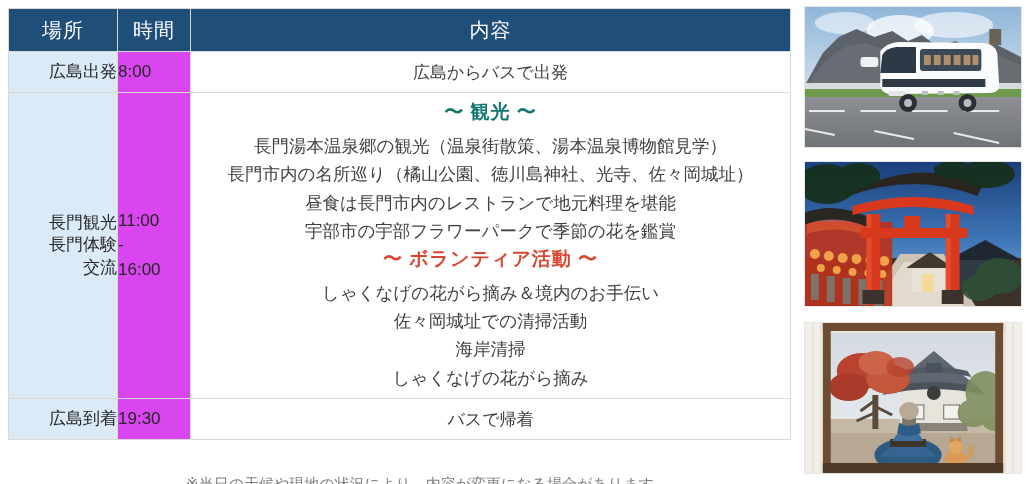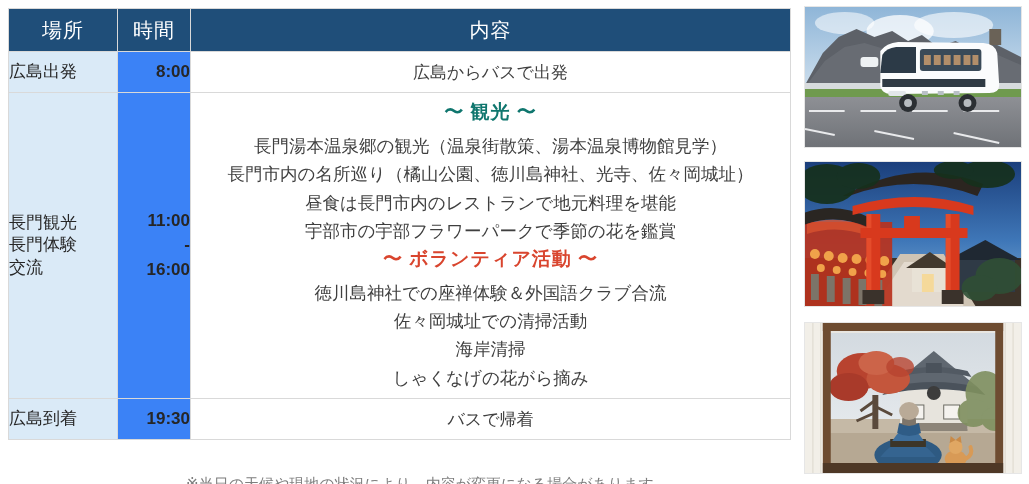--- a/index.html
+++ b/index.html
@@ -59,7 +59,7 @@
   .cell-place {
     background: #daeaf7;
     color: #262626;
-    text-align: left;
+    text-align: right;
     font-size: 17px;
     line-height: 1.32;
   }

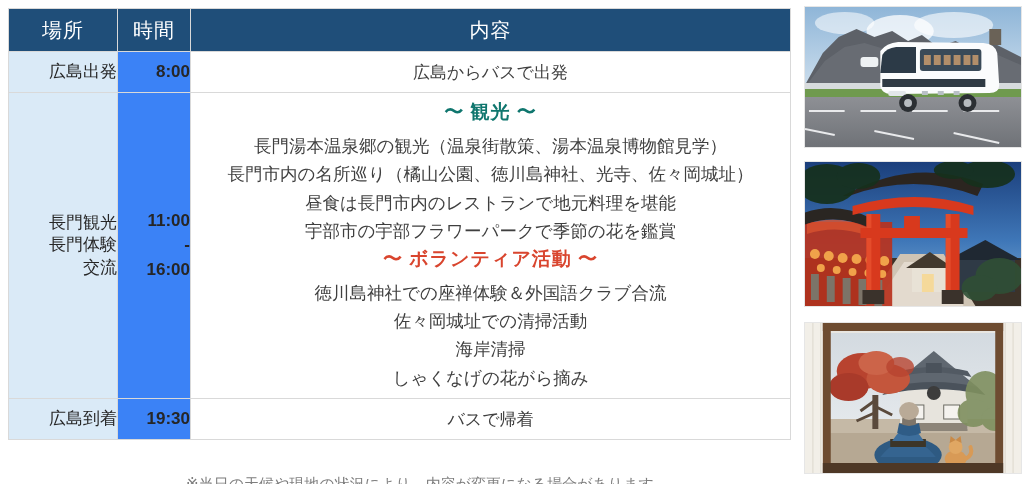--- a/index.html
+++ b/index.html
@@ -64,12 +64,11 @@
     line-height: 1.32;
   }
   .cell-time {
-    background: #3b82f6;
+    background: #d946ef;
     color: #262626;
-    text-align: right;
+    text-align: left;
     font-size: 17px;
     line-height: 1.32;
-    font-weight: bold;
   }
   .cell-body {
     background: #ffffff;

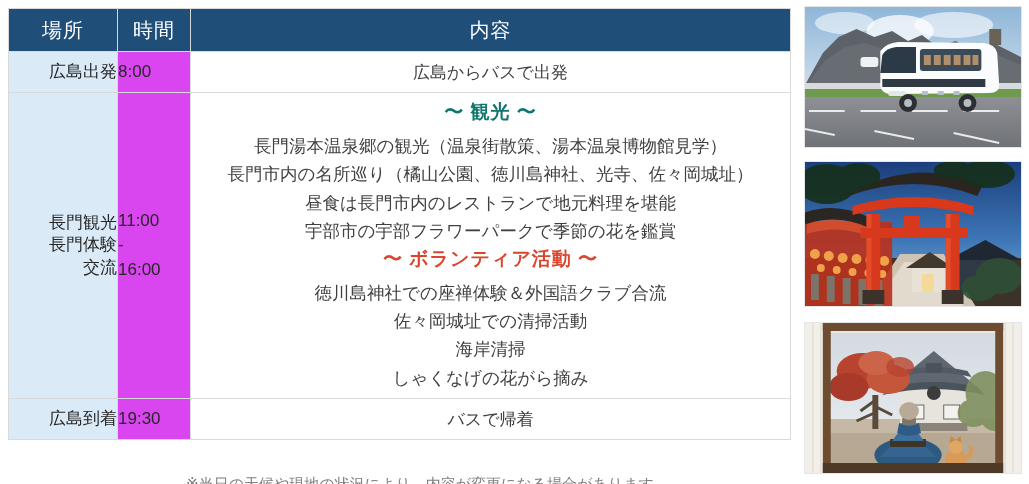--- a/index.html
+++ b/index.html
@@ -176,7 +176,7 @@
             <div class="body-line">宇部市の宇部フラワーパークで季節の花を鑑賞</div>
 
             <div class="section-heading heading-volunteer">〜 ボランティア活動 〜</div>
-            <div class="body-line">徳川島神社での座禅体験＆外国語クラブ合流</div>
+            <div class="body-line">しゃくなげの花がら摘み＆境内のお手伝い</div>
             <div class="body-line">佐々岡城址での清掃活動</div>
             <div class="body-line">海岸清掃</div>
             <div class="body-line">しゃくなげの花がら摘み</div>

